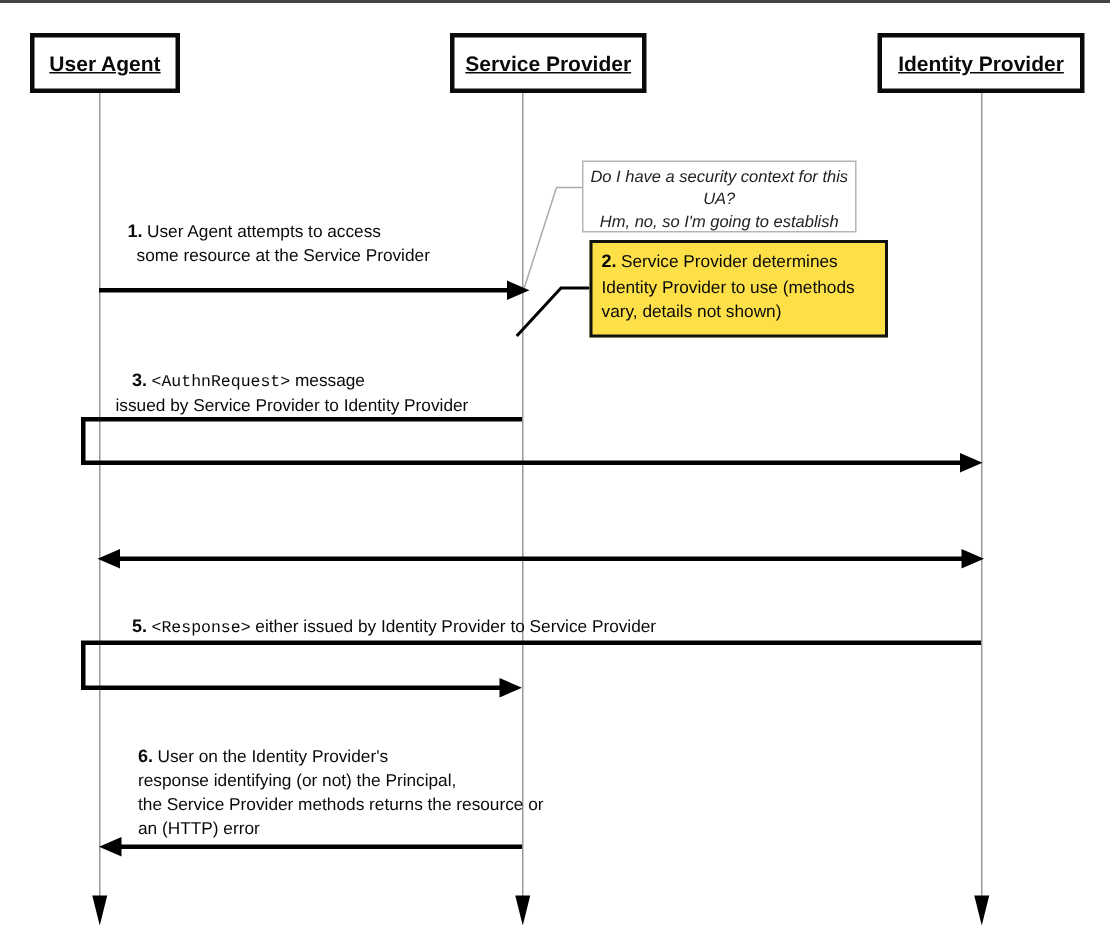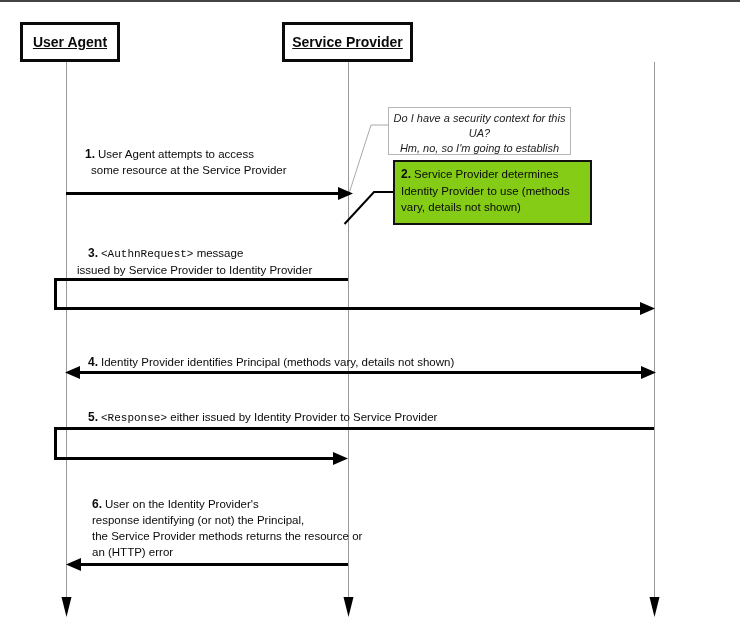--- a/index.html
+++ b/index.html
@@ -73,7 +73,7 @@
   <div class="pbox" style="left:20px; width:100px;text-align:right;">
     <span class="plabel">User Agent</span>
   </div>
-  <div class="pbox" style="left:282px; width:131px;">
+  <div class="pbox" style="left:300px; width:131px;">
     <span class="plabel">Service Provider</span>
   </div>
 

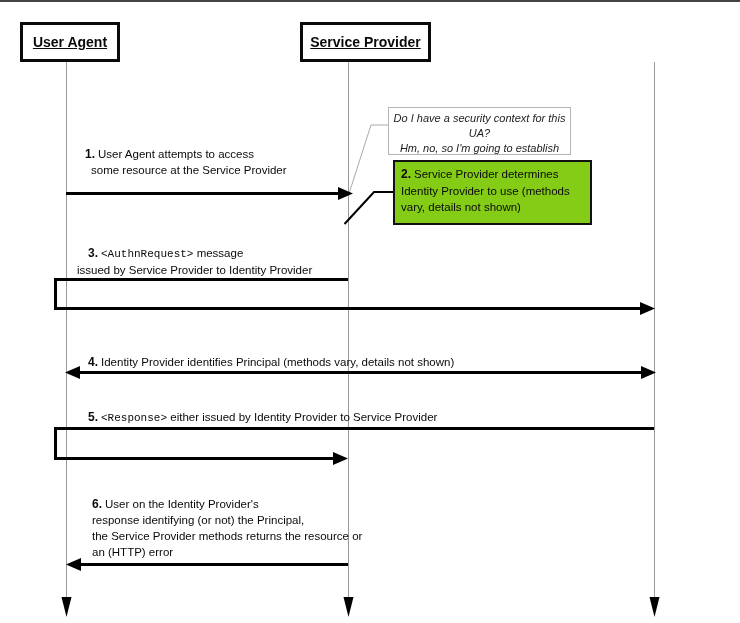--- a/index.html
+++ b/index.html
@@ -76,6 +76,9 @@
   <div class="pbox" style="left:300px; width:131px;">
     <span class="plabel">Service Provider</span>
   </div>
+  <div class="pbox" style="left:585px; width:138px;">
+    <span class="plabel">Identity Provider</span>
+  </div>
 
   <div class="bubble">
     <div>Do I have a security context for this UA?</div>

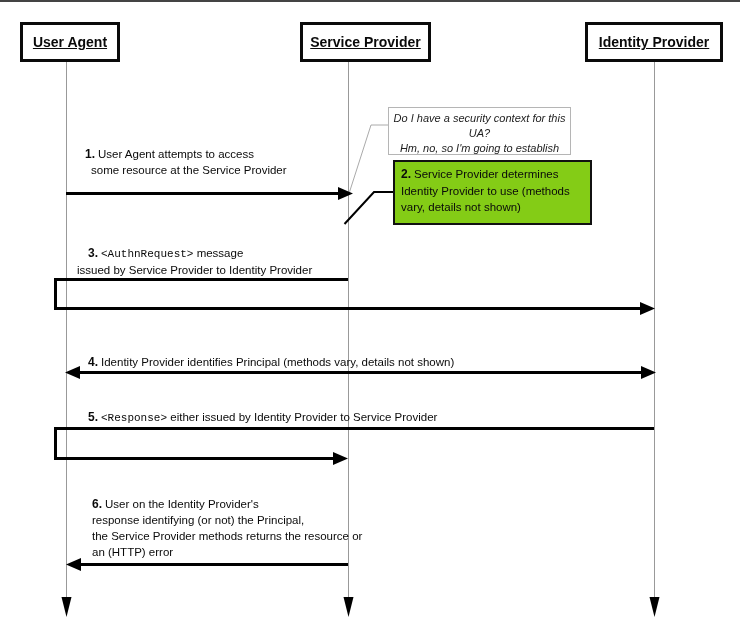--- a/index.html
+++ b/index.html
@@ -28,7 +28,7 @@
   }
   .note2 {
     position:absolute; left:393px; top:160px; width:199px; height:65px;
-    border:2px solid #111; box-sizing:border-box; background:#84cc16;
+    border:2px solid #111; box-sizing:border-box; background:#fde047;
     padding:4px 6px; font-size:11.5px; line-height:16.5px;
   }
 </style>

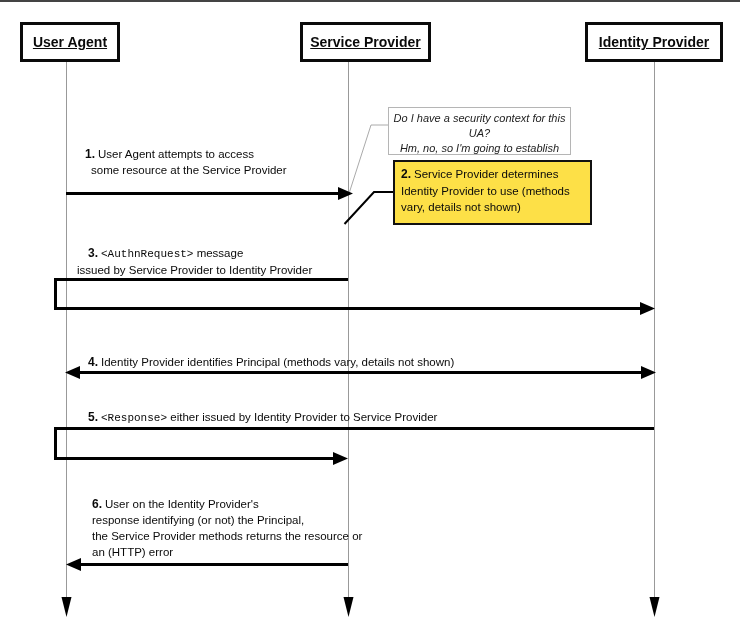--- a/index.html
+++ b/index.html
@@ -104,9 +104,6 @@
     <div>issued by Service Provider to Identity Provider</div>
   </div>
 
-  <div class="msg" style="left:88px; top:354px;">
-    <span class="num">4.</span><span>Identity Provider identifies Principal (methods vary, details not shown)</span>
-  </div>
 
   <div class="msg" style="left:88px; top:409px;">
     <span class="num">5.</span><span class="code">&lt;Response&gt;</span>

